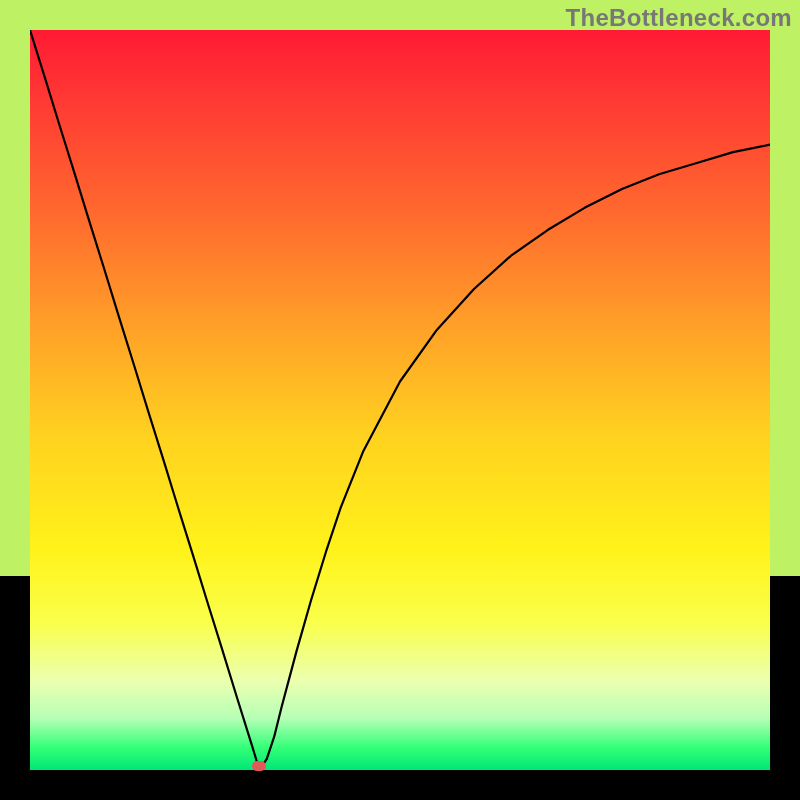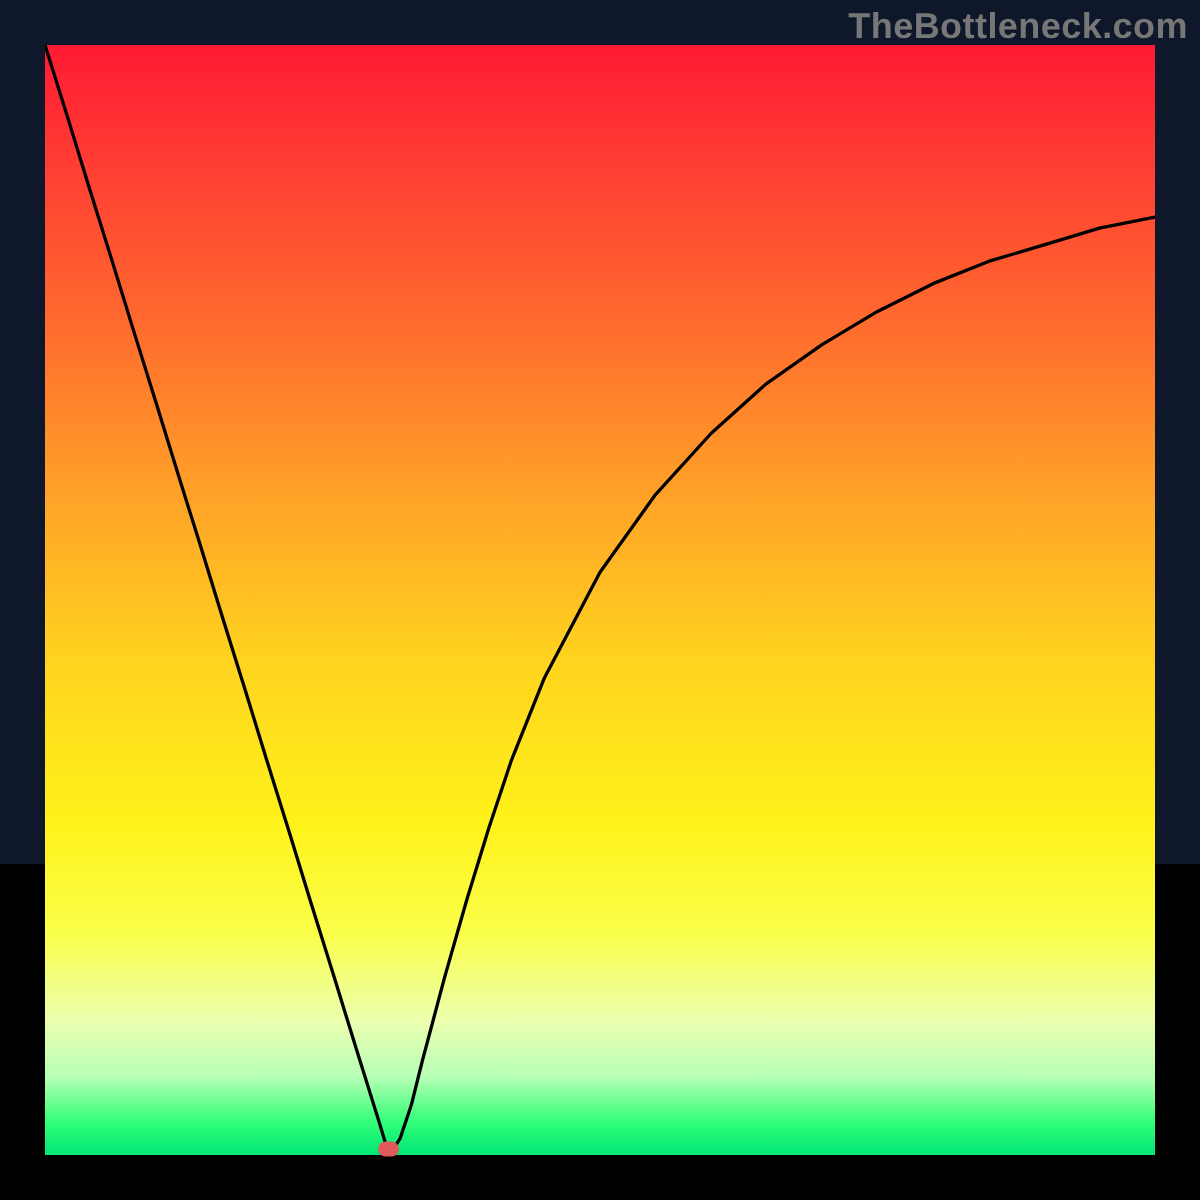--- a/index.html
+++ b/index.html
@@ -16,7 +16,7 @@
     top: 0;
     width: 800px;
     height: 576px;
-    background: #0f172a;
+    background: #bef264;
   }
   .plot-area {
     position: absolute;

